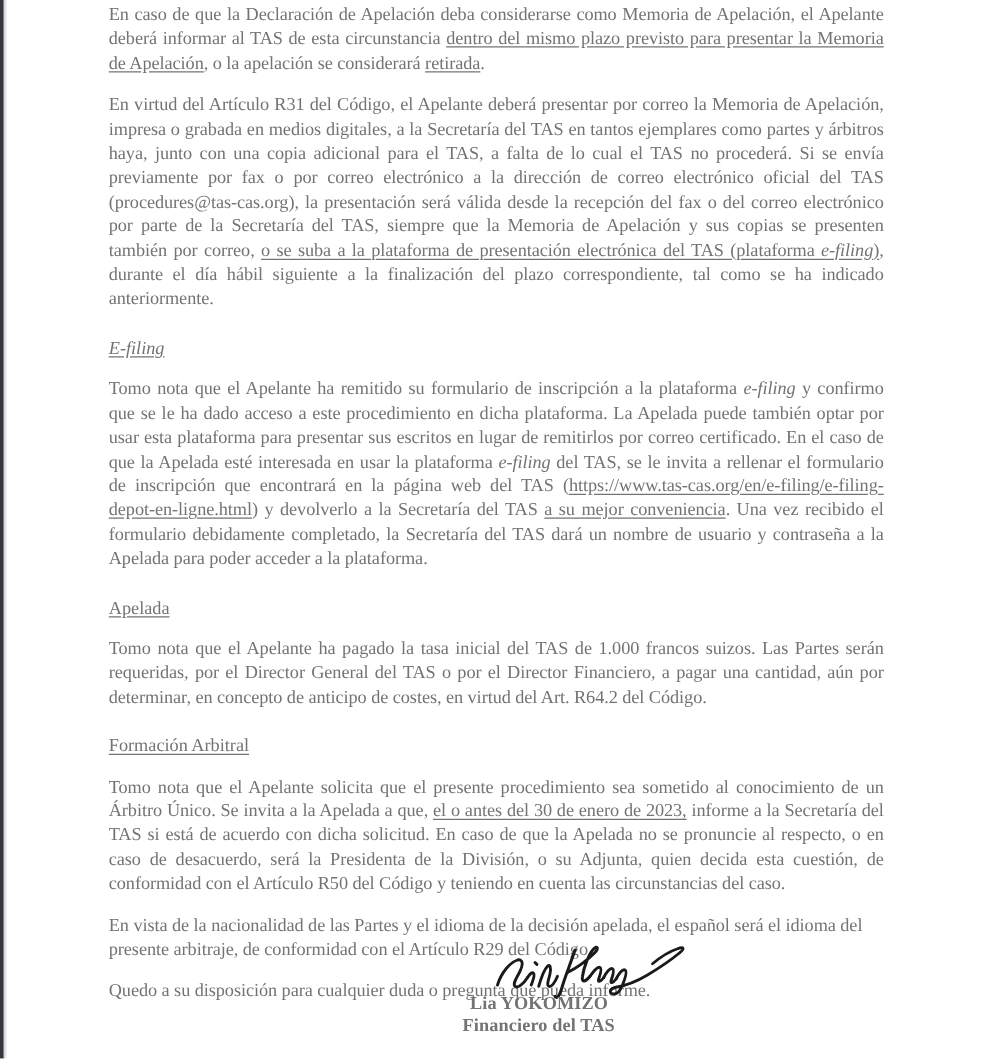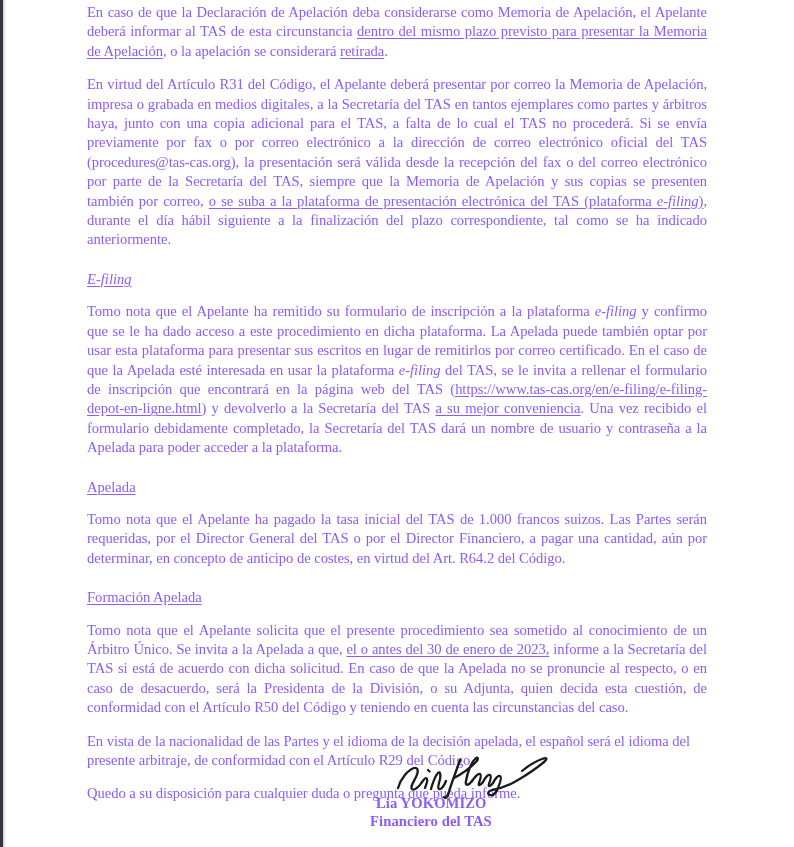--- a/index.html
+++ b/index.html
@@ -14,7 +14,7 @@
     background: #ffffff;
     overflow: hidden;
     font-family: "Liberation Serif", "DejaVu Serif", serif;
-    color: #8b5cf6;
+    color: #737373;
   }
   
   .scan-edge {

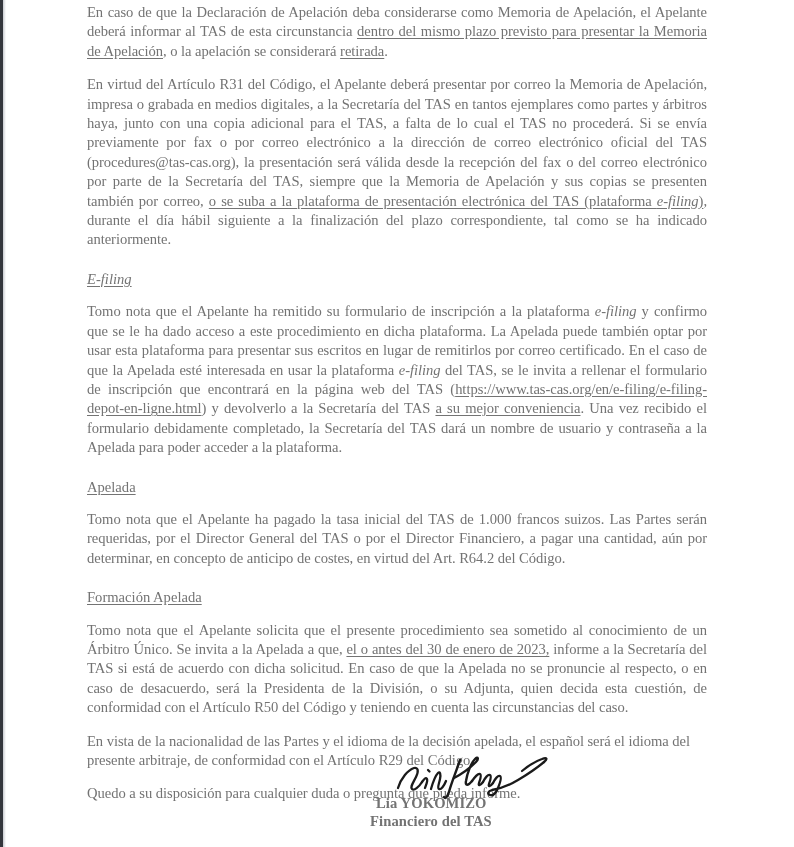--- a/index.html
+++ b/index.html
@@ -107,7 +107,7 @@
     </div>
 
     <div class="hblock">
-      <h3 class="section-heading">Formación Apelada</h3>
+      <h3 class="section-heading">Formación Arbitral</h3>
       <p class="para"><span>Tomo nota que el Apelante solicita que el presente procedimiento sea sometido al conocimiento de un Árbitro Único. Se invita a la Apelada a que, </span><span class="b u">el o antes del 30 de enero de 2023,</span><span> informe a la Secretaría del TAS si está de acuerdo con dicha solicitud. En caso de que la Apelada no se pronuncie al respecto, o en caso de desacuerdo, será la Presidenta de la División, o su Adjunta, quien decida esta cuestión, de conformidad con el Artículo R50 del Código y teniendo en cuenta las circunstancias del caso.</span></p>
     </div>
 

